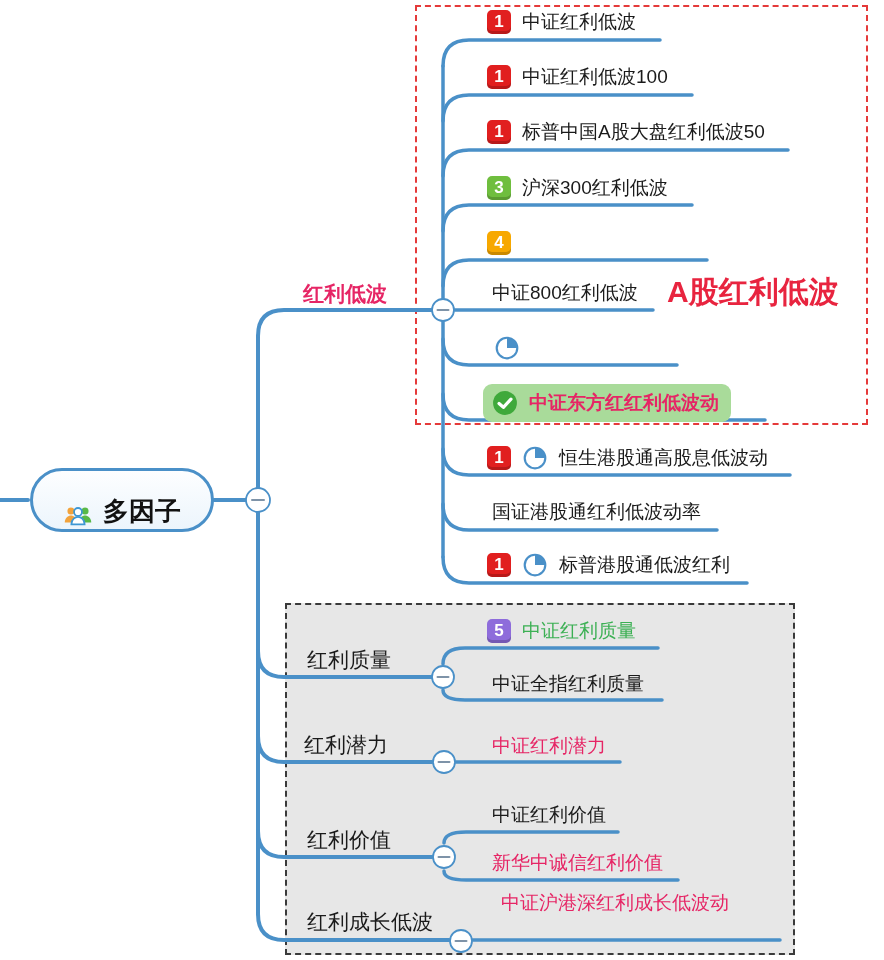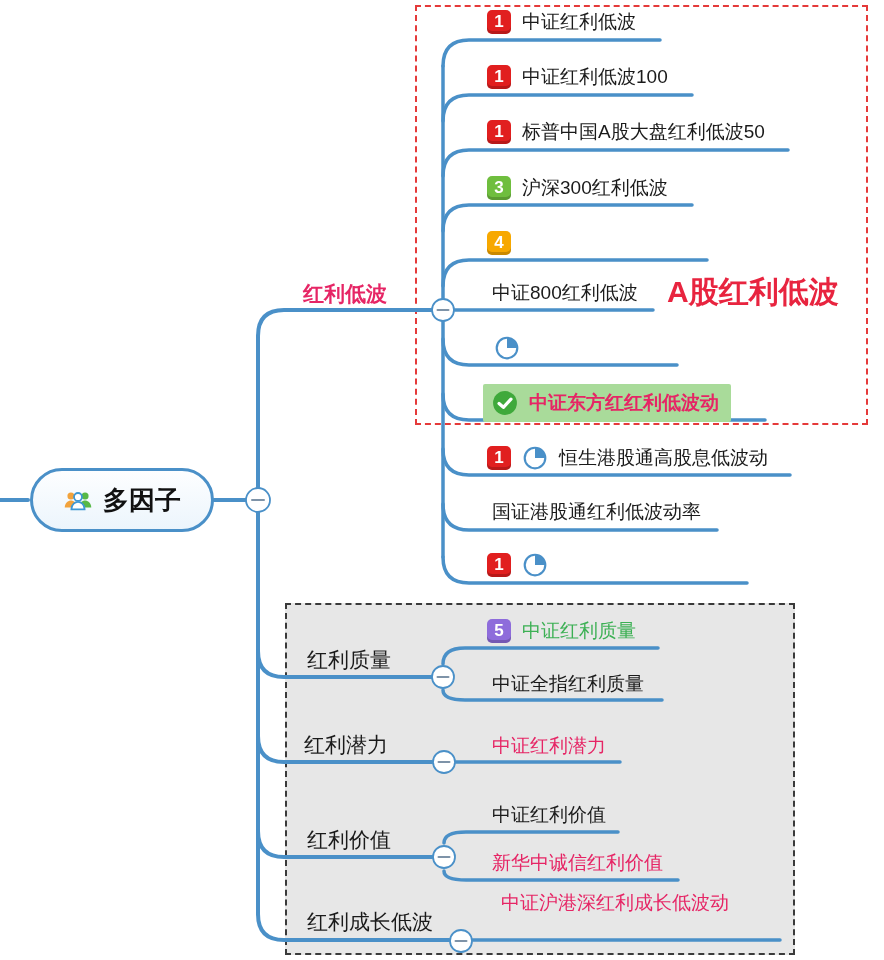--- a/index.html
+++ b/index.html
@@ -37,7 +37,7 @@
   .icon{display:flex;flex:0 0 auto}
   .pink{color:var(--pink)}
   .green{color:var(--green-text)}
-  .hl{background:var(--highlight-bg);padding:3px 12px 3px 9px;border-radius:2px;font-weight:bold;height:32px}
+  .hl{background:var(--highlight-bg);padding:3px 12px 3px 9px;border-radius:9px;font-weight:bold;height:32px}
   .branch-label{position:absolute;z-index:2;font-size:21px;color:#1a1a1a;white-space:nowrap}
   .bl-pink{color:var(--pink);font-weight:bold}
   .region-label{position:absolute;left:667px;top:272px;z-index:2;font-size:30px;font-weight:bold;

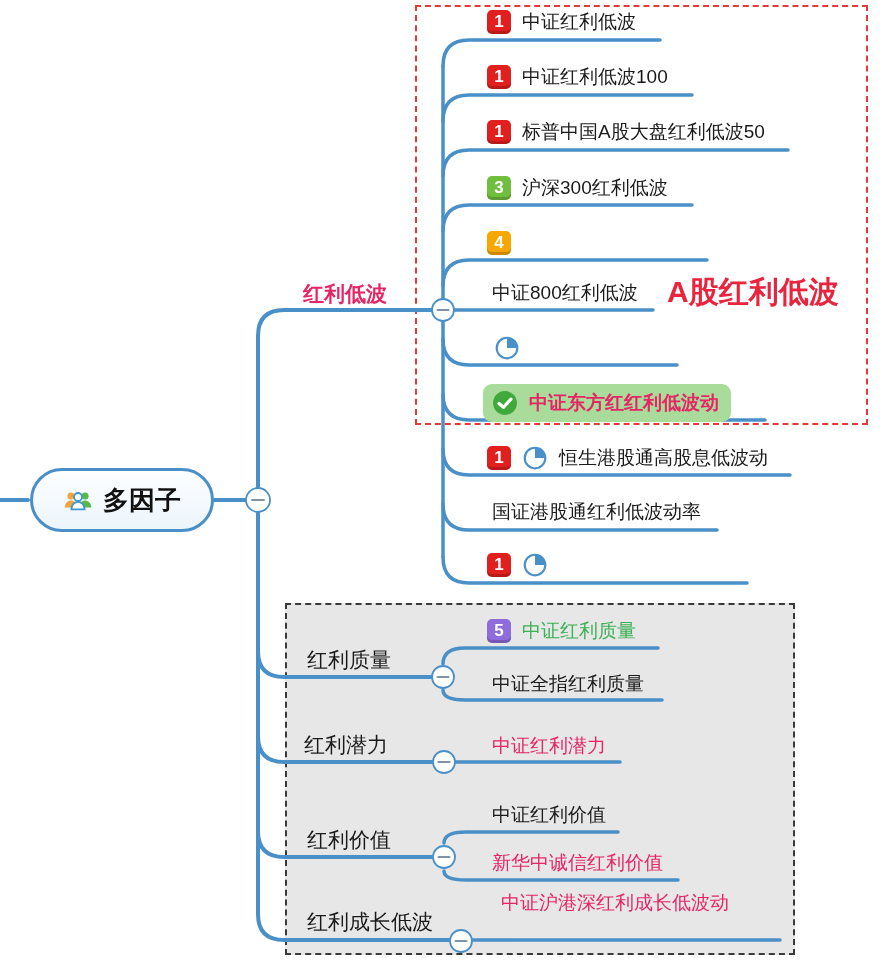--- a/index.html
+++ b/index.html
@@ -44,7 +44,7 @@
                 color:var(--red-label);white-space:nowrap}
   .root-node{position:absolute;left:30px;top:468px;width:184px;height:64px;z-index:2;
       background:linear-gradient(#FDFEFF,#ECF5FC);border:3px solid var(--line);border-radius:33px;
-      display:flex;align-items:center;justify-content:center;gap:10px;box-sizing:border-box}
+      display:flex;align-items:flex-end;justify-content:center;gap:10px;box-sizing:border-box}
   .root-node .label{font-size:26px;font-weight:bold;color:#111}
   .watermark{position:absolute;left:642px;top:899px;z-index:1;font-size:27px;color:#8f8f8f;
              opacity:.8;white-space:nowrap;display:flex;align-items:center;gap:2px}

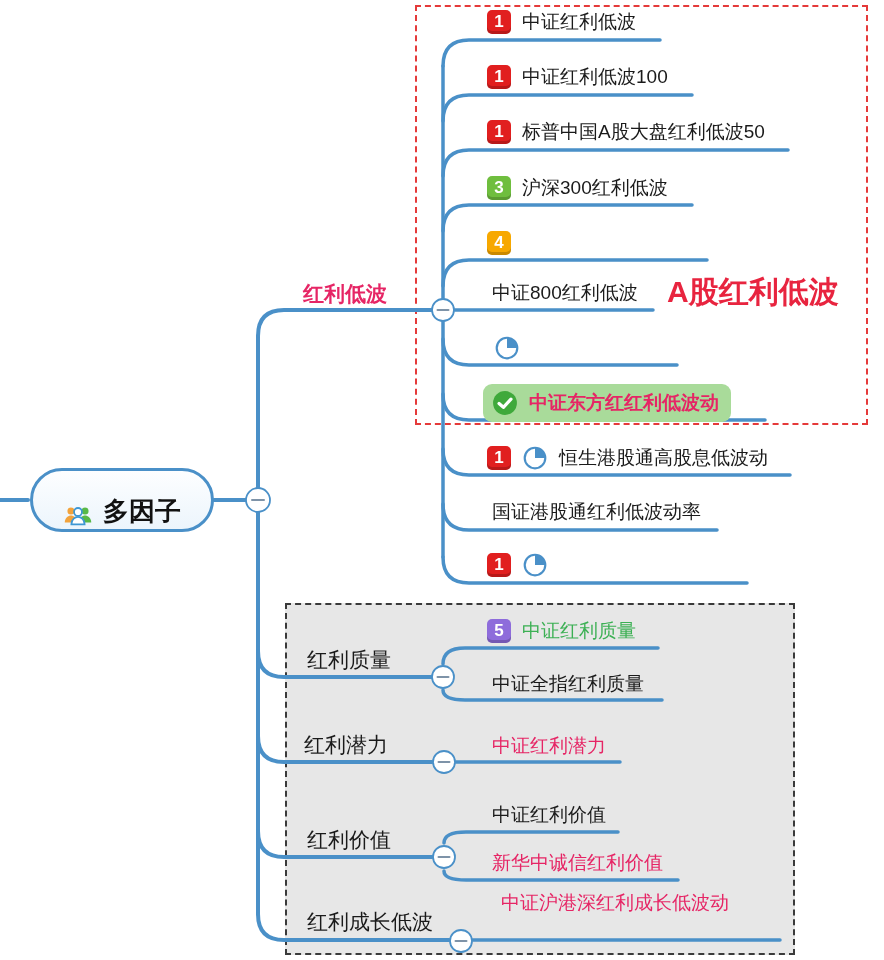--- a/index.html
+++ b/index.html
@@ -208,6 +208,7 @@
         <path class="pie-fill" d="M12 12 L12 2.5 A9.5 9.5 0 0 1 21.5 12 Z"></path>
       </svg>
     </span>
+    <span>标普港股通低波红利</span>
   </div>
 
   <div class="row" style="left:487px;top:614px">

